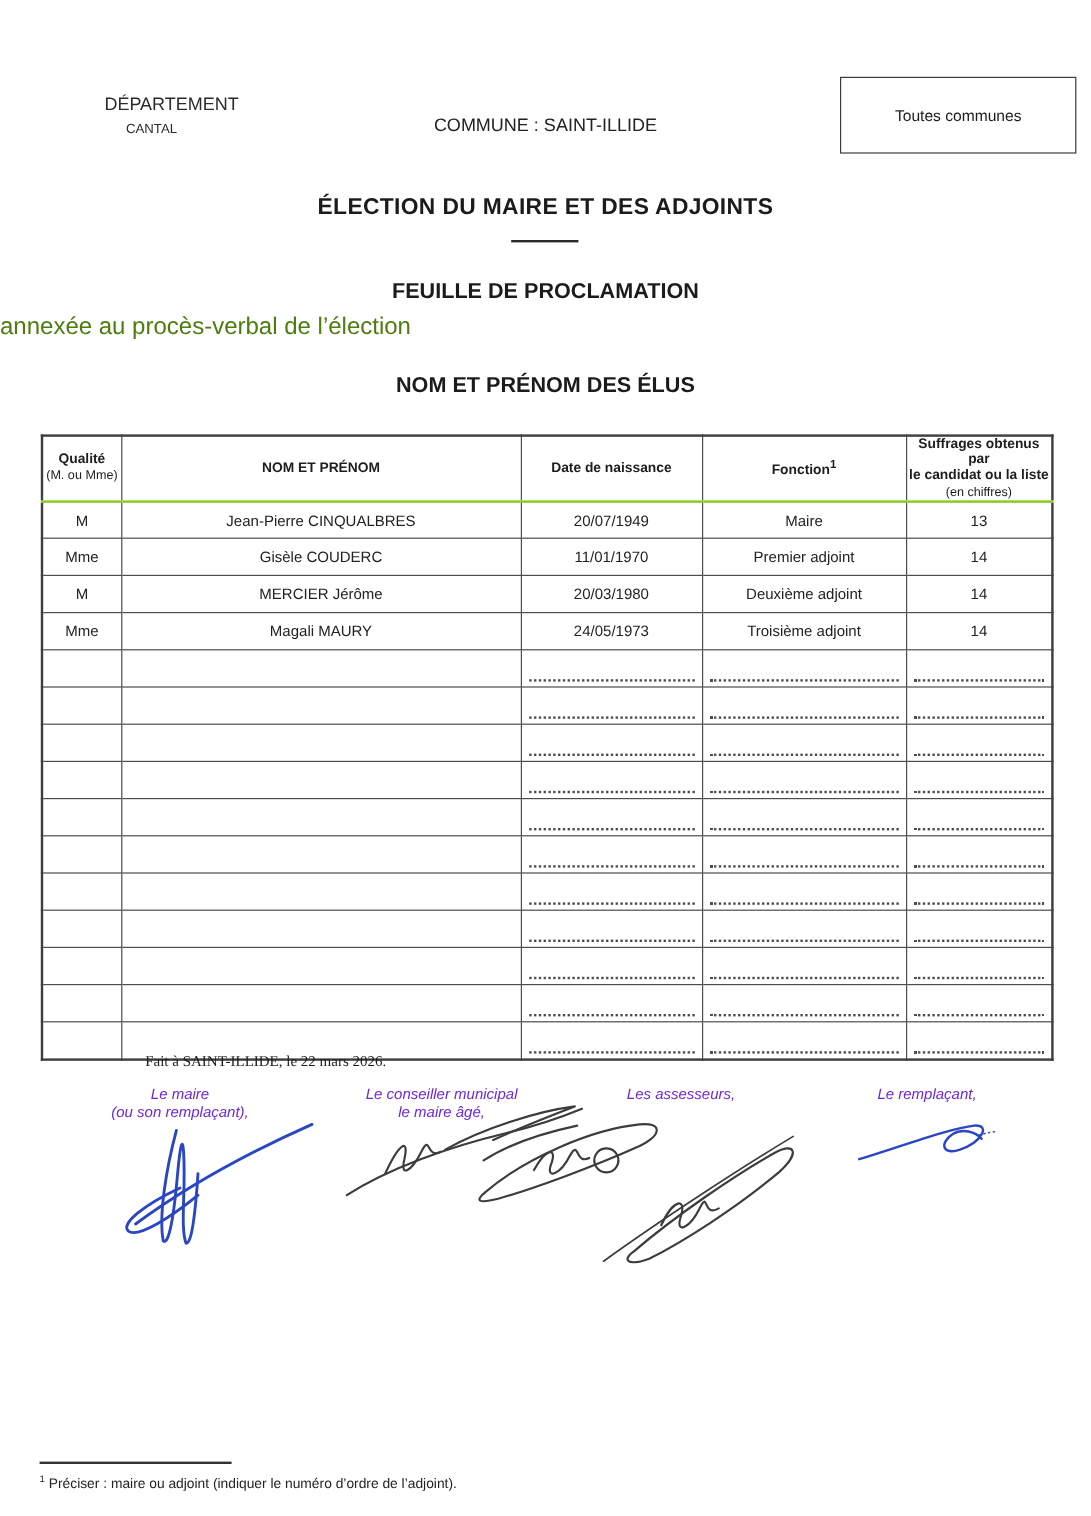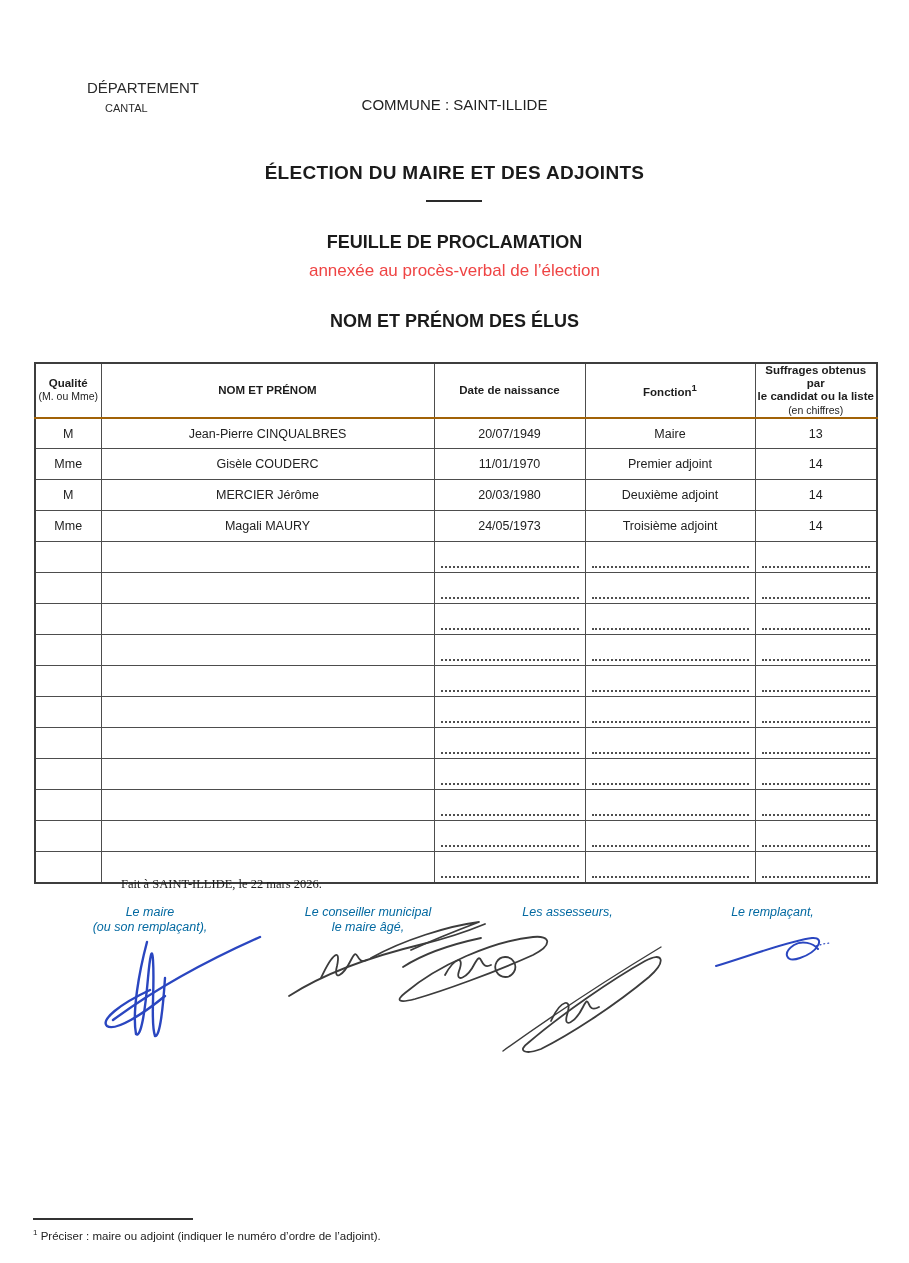--- a/index.html
+++ b/index.html
@@ -58,6 +58,9 @@
   <div class="dept-label">DÉPARTEMENT</div>
   <div class="dept-name">CANTAL</div>
   <div class="commune">COMMUNE : SAINT-ILLIDE</div>
+  <div class="stamp-box">
+    <span>Toutes communes</span>
+  </div>
 
   <div class="main-title">ÉLECTION DU MAIRE ET DES ADJOINTS</div>
   <div class="title-rule"></div>

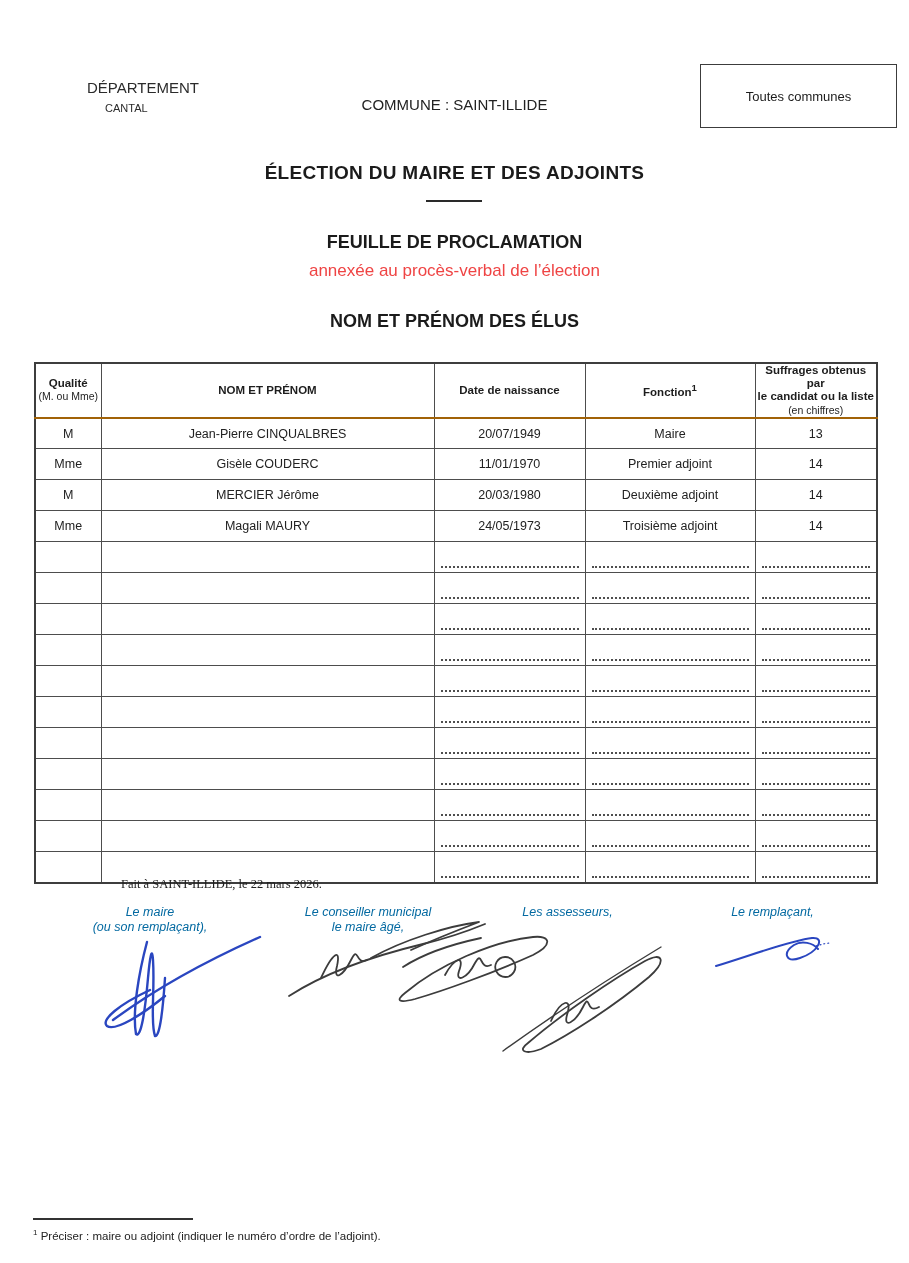--- a/index.html
+++ b/index.html
@@ -18,7 +18,7 @@
               font-size:19px;font-weight:bold;color:#1b1b1b;letter-spacing:.3px;}
   .title-rule{position:absolute;left:426px;top:200px;width:56px;border-top:2px solid #2a2a2a;}
   .sub-title-1{position:absolute;left:0;top:232px;width:909px;text-align:center;font-size:18px;font-weight:bold;color:#1b1b1b;}
-  .sub-title-2{position:absolute;left:0;top:261px;width:909px;text-align:center;font-size:17px;color:#ef4444;}
+  .sub-title-2{position:absolute;left:0;top:261px;width:909px;font-size:20px;color:#4d7c0f;}
   .sub-title-3{position:absolute;left:0;top:311px;width:909px;text-align:center;font-size:18px;font-weight:bold;color:#1b1b1b;}
   .sub-note{position:absolute;left:0;top:334px;width:909px;text-align:center;
             font-family:"Liberation Serif",serif;font-size:11px;color:#2a2a2a;}

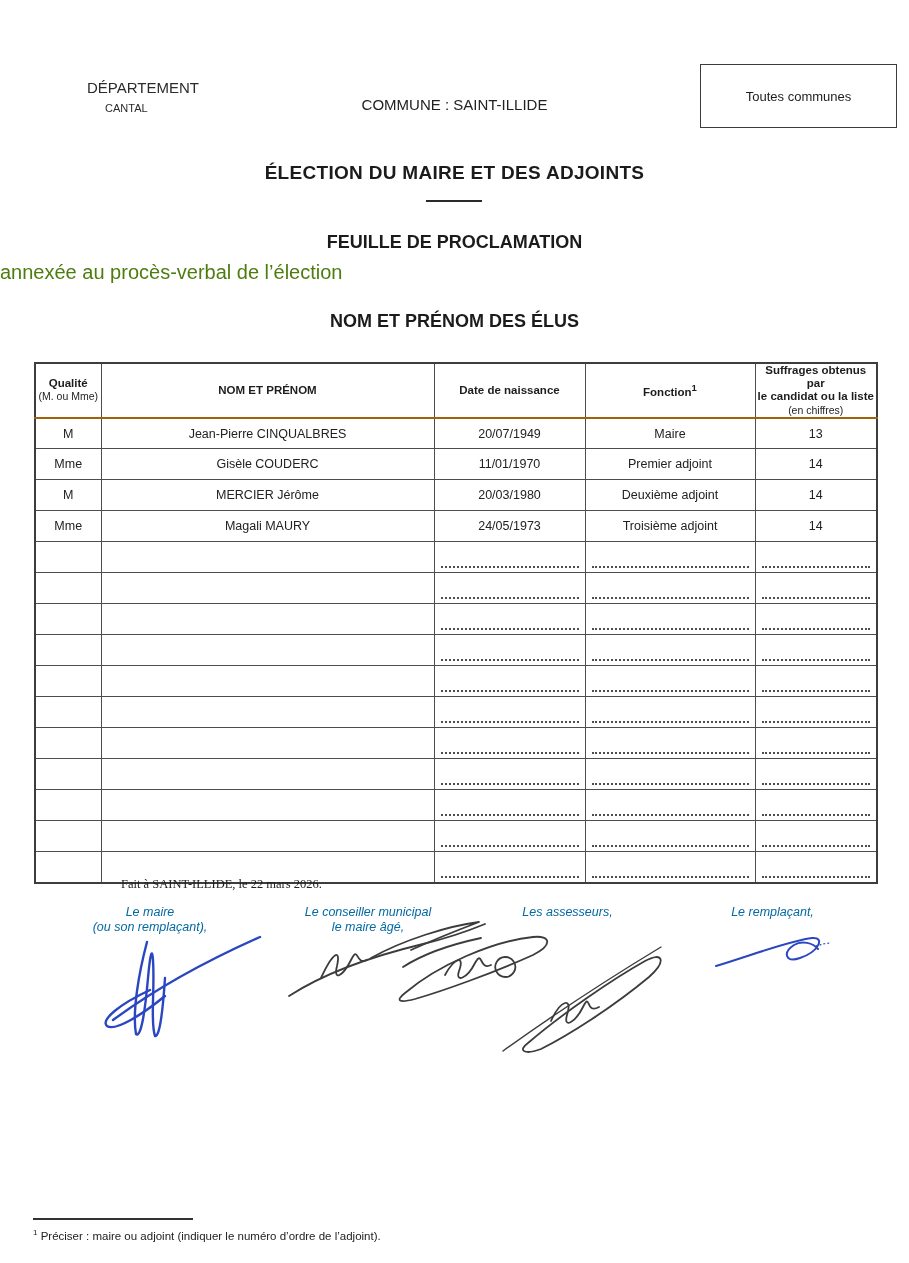--- a/index.html
+++ b/index.html
@@ -27,7 +27,7 @@
   .doc-table{position:absolute;left:34px;top:362px;width:842px;border-collapse:collapse;table-layout:fixed;
              border:2px solid #3d3d3d;}
   .doc-table th,.doc-table td{border:1px solid #4d4d4d;padding:0;text-align:center;vertical-align:middle;overflow:hidden;}
-  .doc-table thead th{height:37px;border-bottom:2px solid #a16207;font-weight:bold;font-size:11.5px;line-height:1.15;color:#1d1d1d;}
+  .doc-table thead th{height:37px;border-bottom:2px solid #84cc16;font-weight:bold;font-size:11.5px;line-height:1.15;color:#1d1d1d;}
   .hdr-small{font-weight:normal;font-size:10.5px;}
   .hdr-suffrages{font-size:10.5px;}
   .doc-table tbody tr{height:31px;}

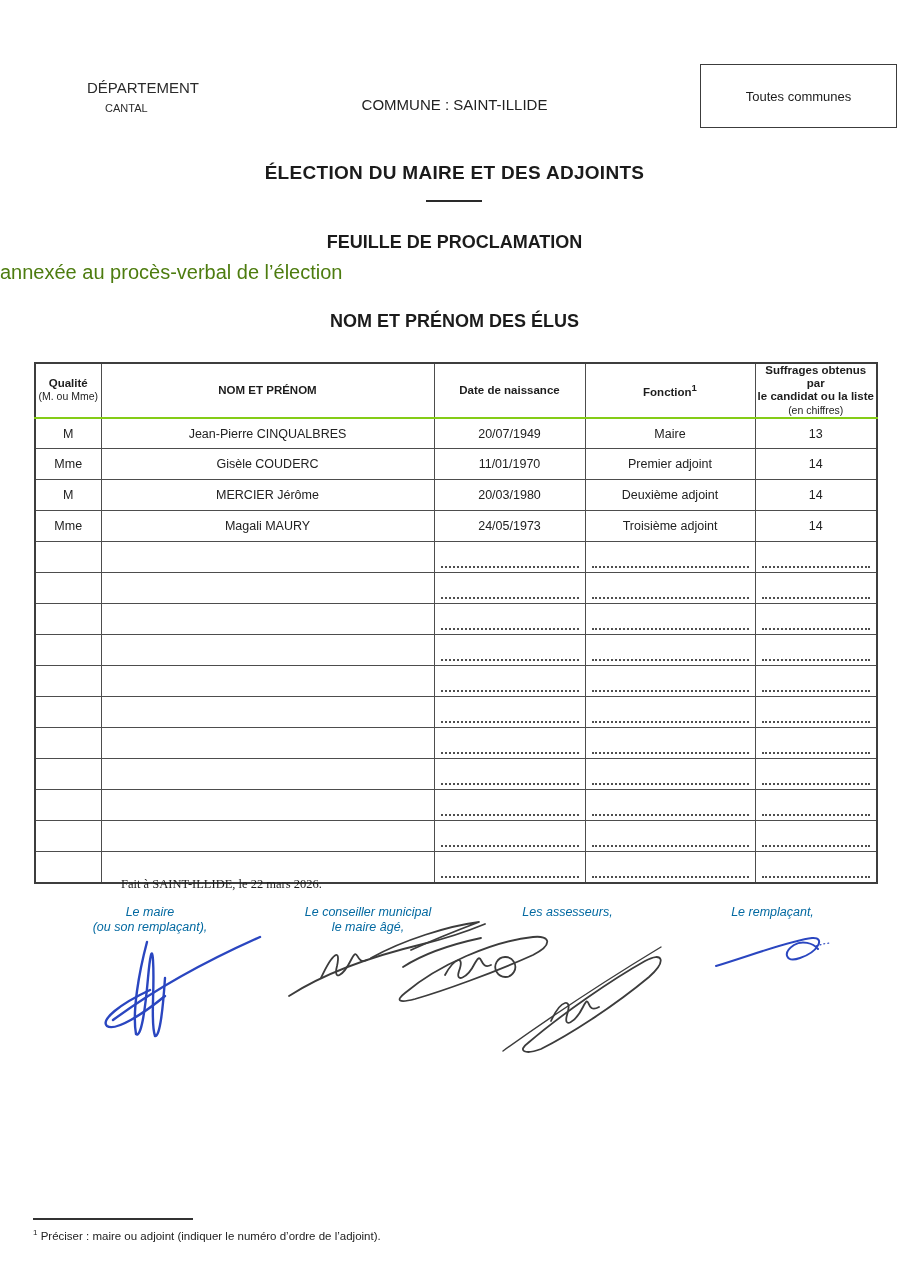--- a/index.html
+++ b/index.html
@@ -37,7 +37,7 @@
 
   
   .fait-line{position:absolute;left:121px;top:877px;font-family:"Liberation Serif",serif;font-size:12.5px;color:#1e1e1e;}
-  .sig-label{position:absolute;top:905px;font-style:italic;font-size:12.5px;line-height:1.18;text-align:center;color:#0369a1;}
+  .sig-label{position:absolute;top:905px;font-style:italic;font-size:12.5px;line-height:1.18;text-align:center;color:#6d28d9;}
   .sig-label-1{left:75px;width:150px;}
   .sig-label-2{left:288px;width:160px;}
   .sig-label-3{left:495px;width:145px;}

